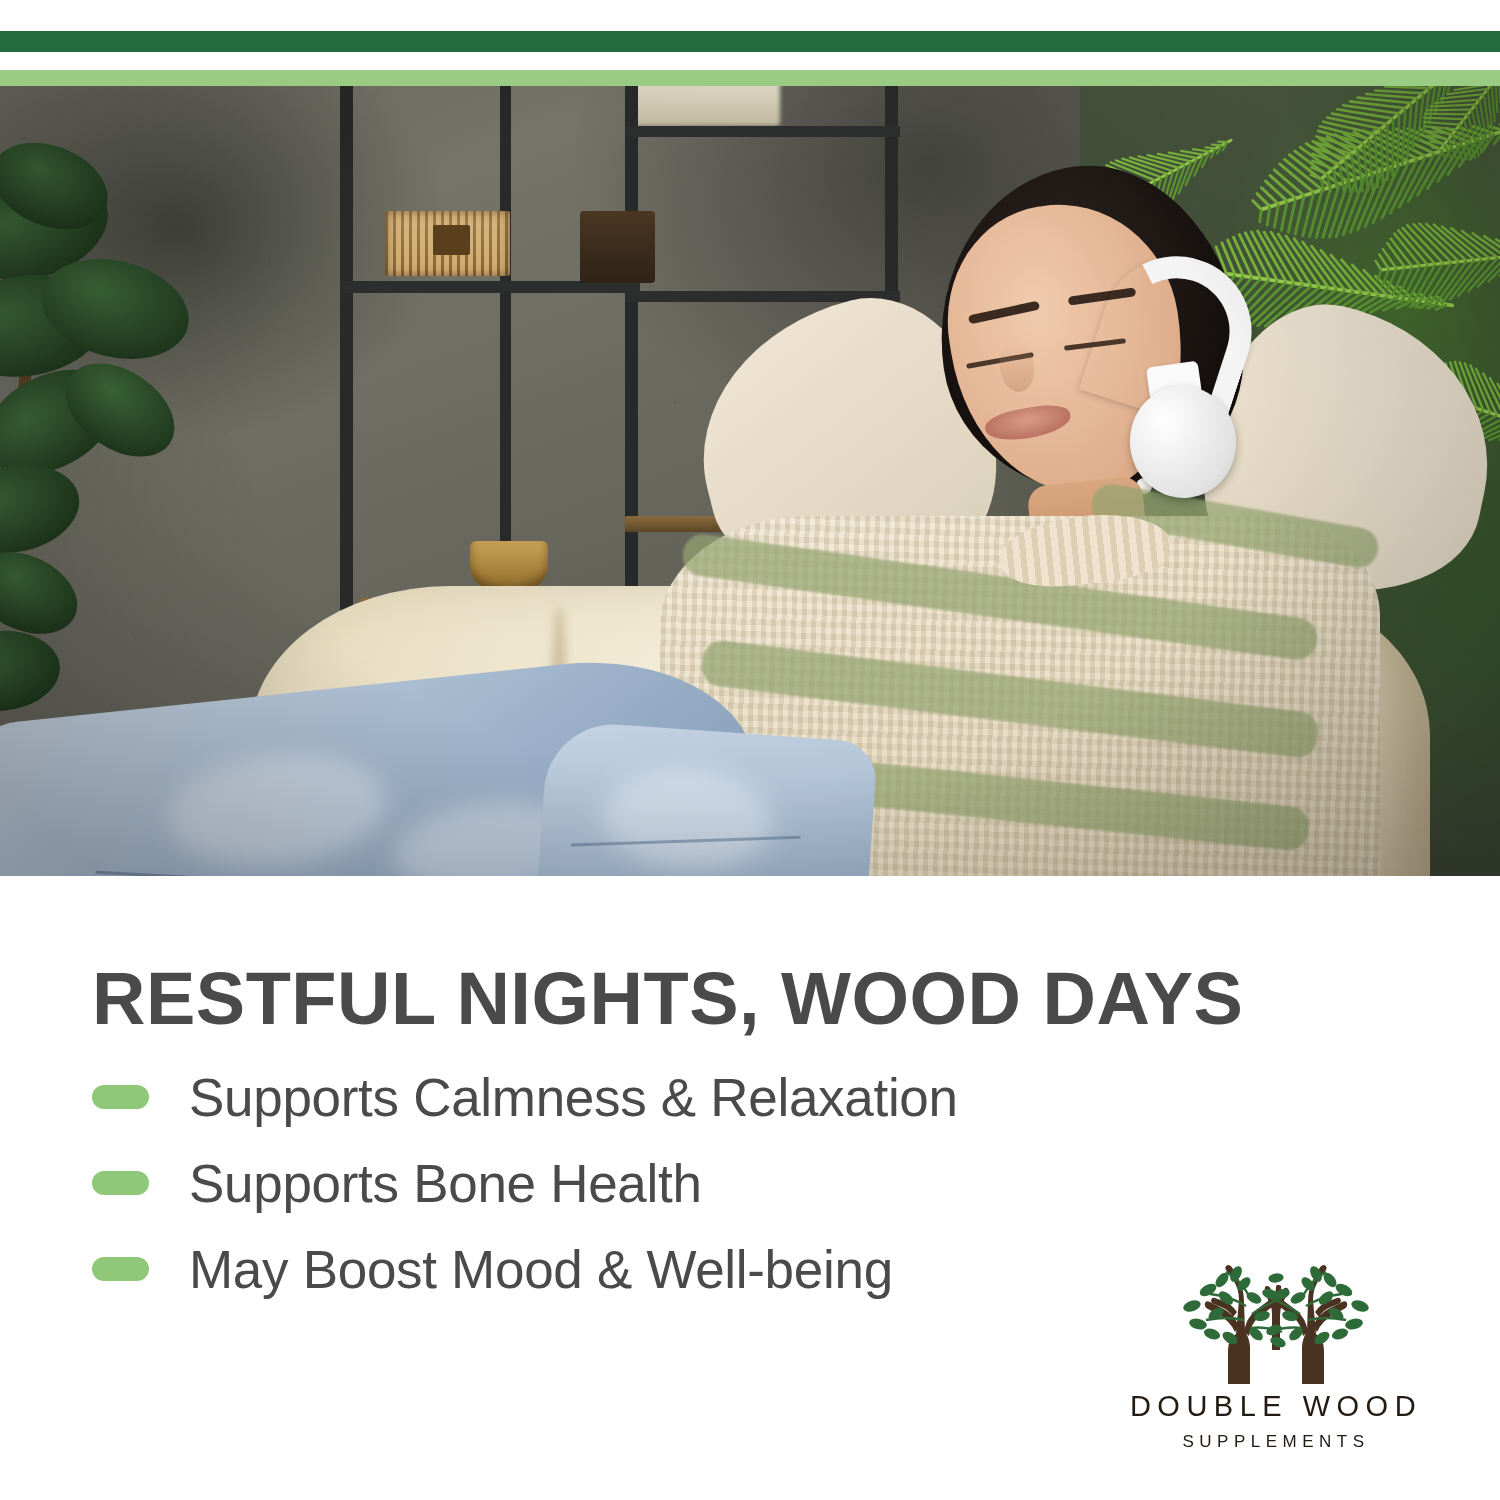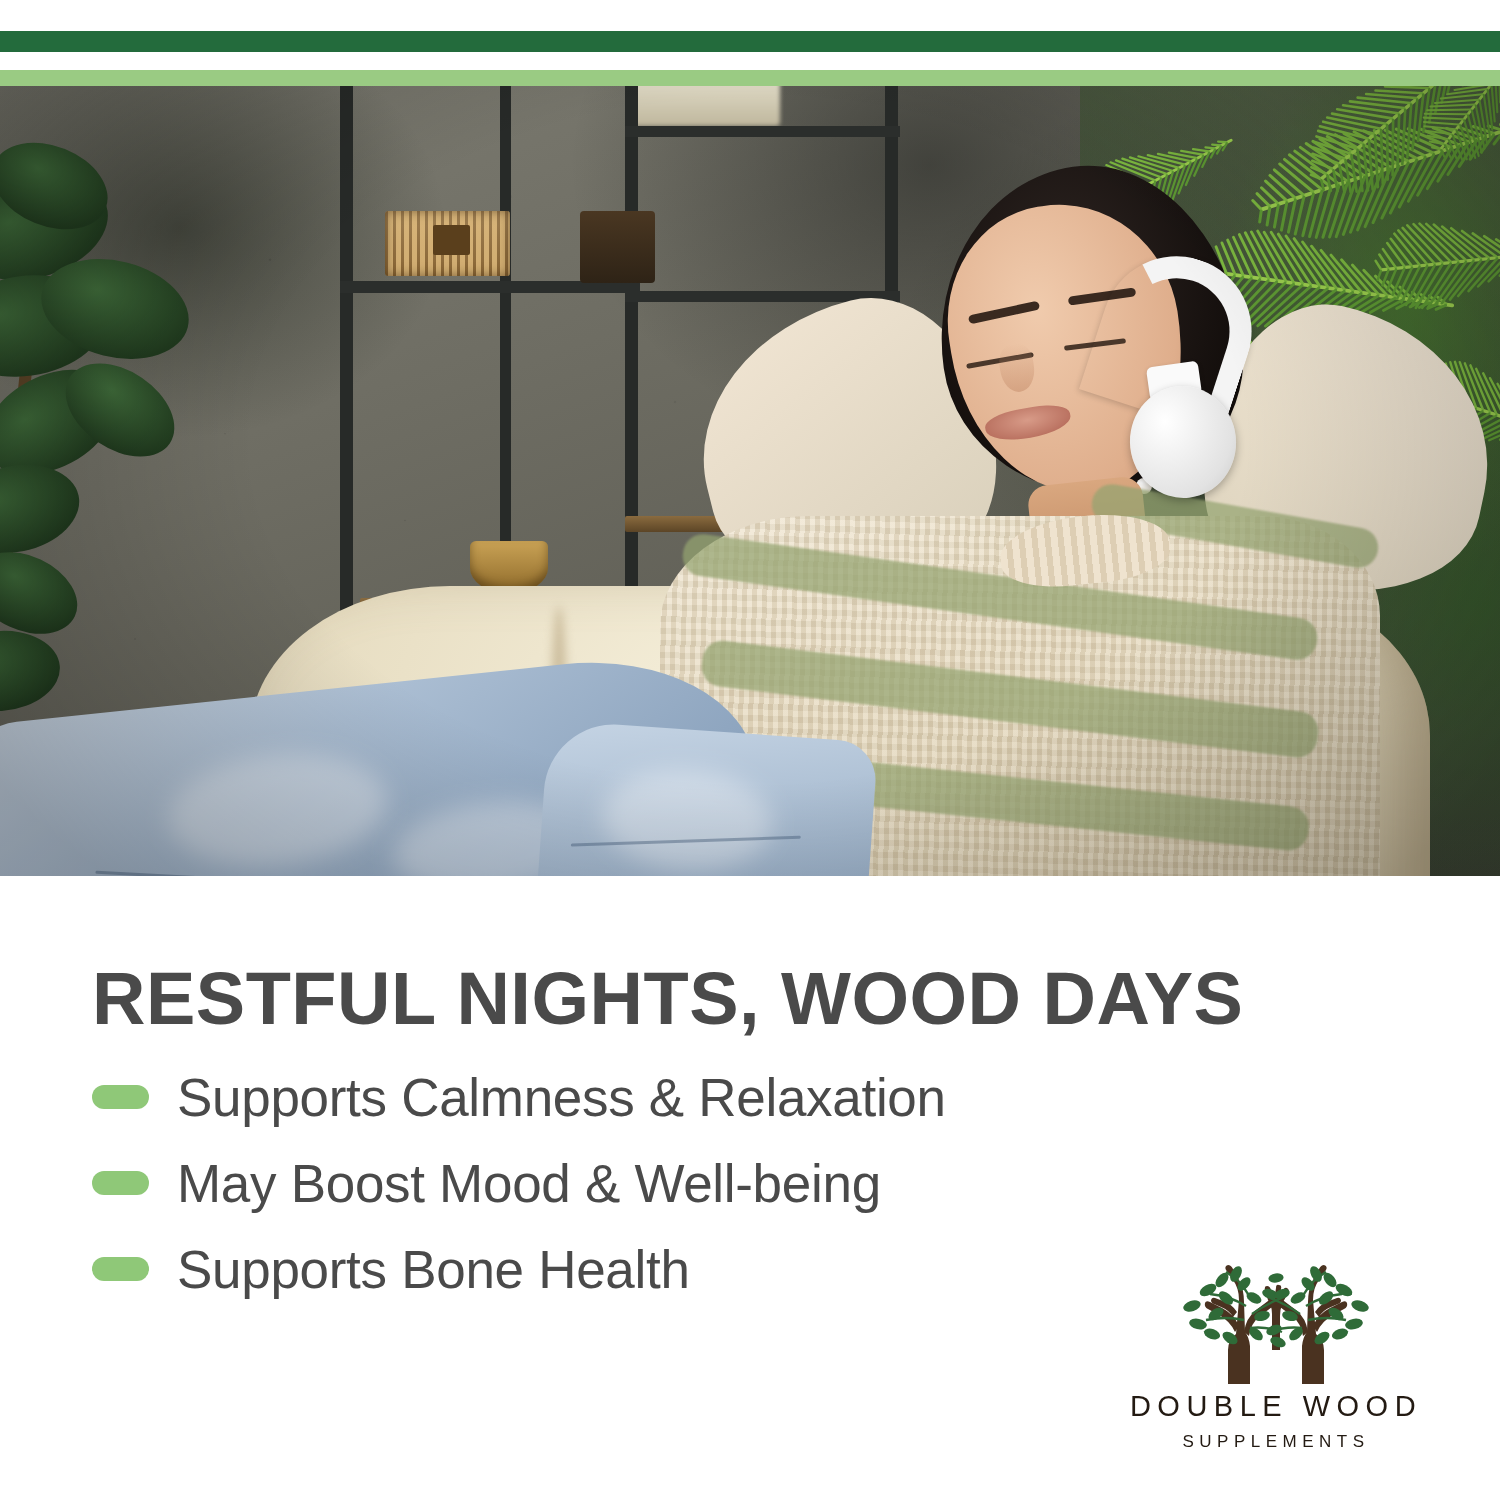--- a/index.html
+++ b/index.html
@@ -292,7 +292,7 @@
     flex:0 0 auto;
   }
   .bullet-text{
-    margin-left:28px;
+    margin-left:40px;
     font-size:53px;
     font-weight:400;
     color:#4a4a4a;

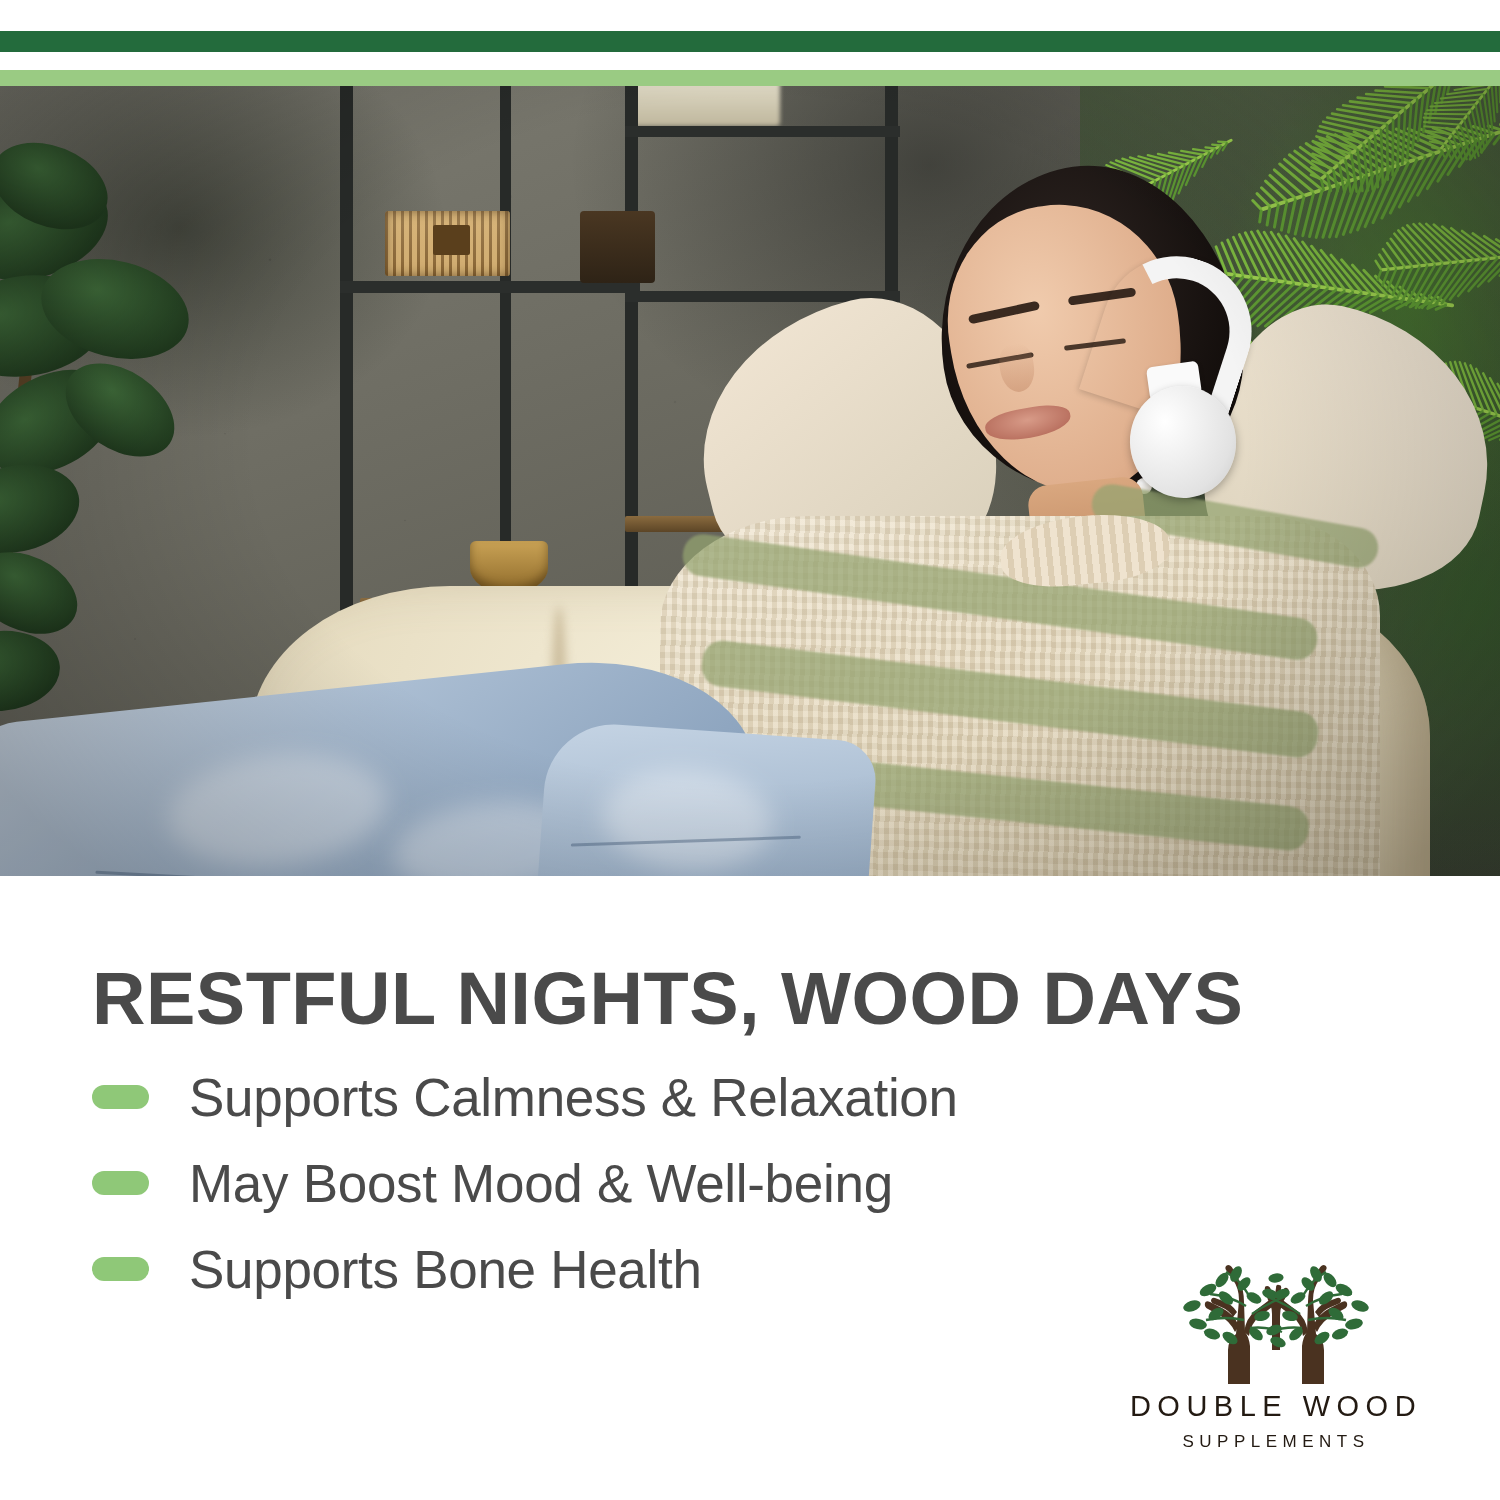--- a/index.html
+++ b/index.html
@@ -857,11 +857,11 @@
       </div>
       <div class="bullet-row">
         <span class="pill"></span>
-        <span class="bullet-text">May Boost Mood &amp; Well-being</span>
+        <span class="bullet-text">Supports Bone Health</span>
       </div>
       <div class="bullet-row">
         <span class="pill"></span>
-        <span class="bullet-text">Supports Bone Health</span>
+        <span class="bullet-text">May Boost Mood &amp; Well-being</span>
       </div>
     </div>
 

